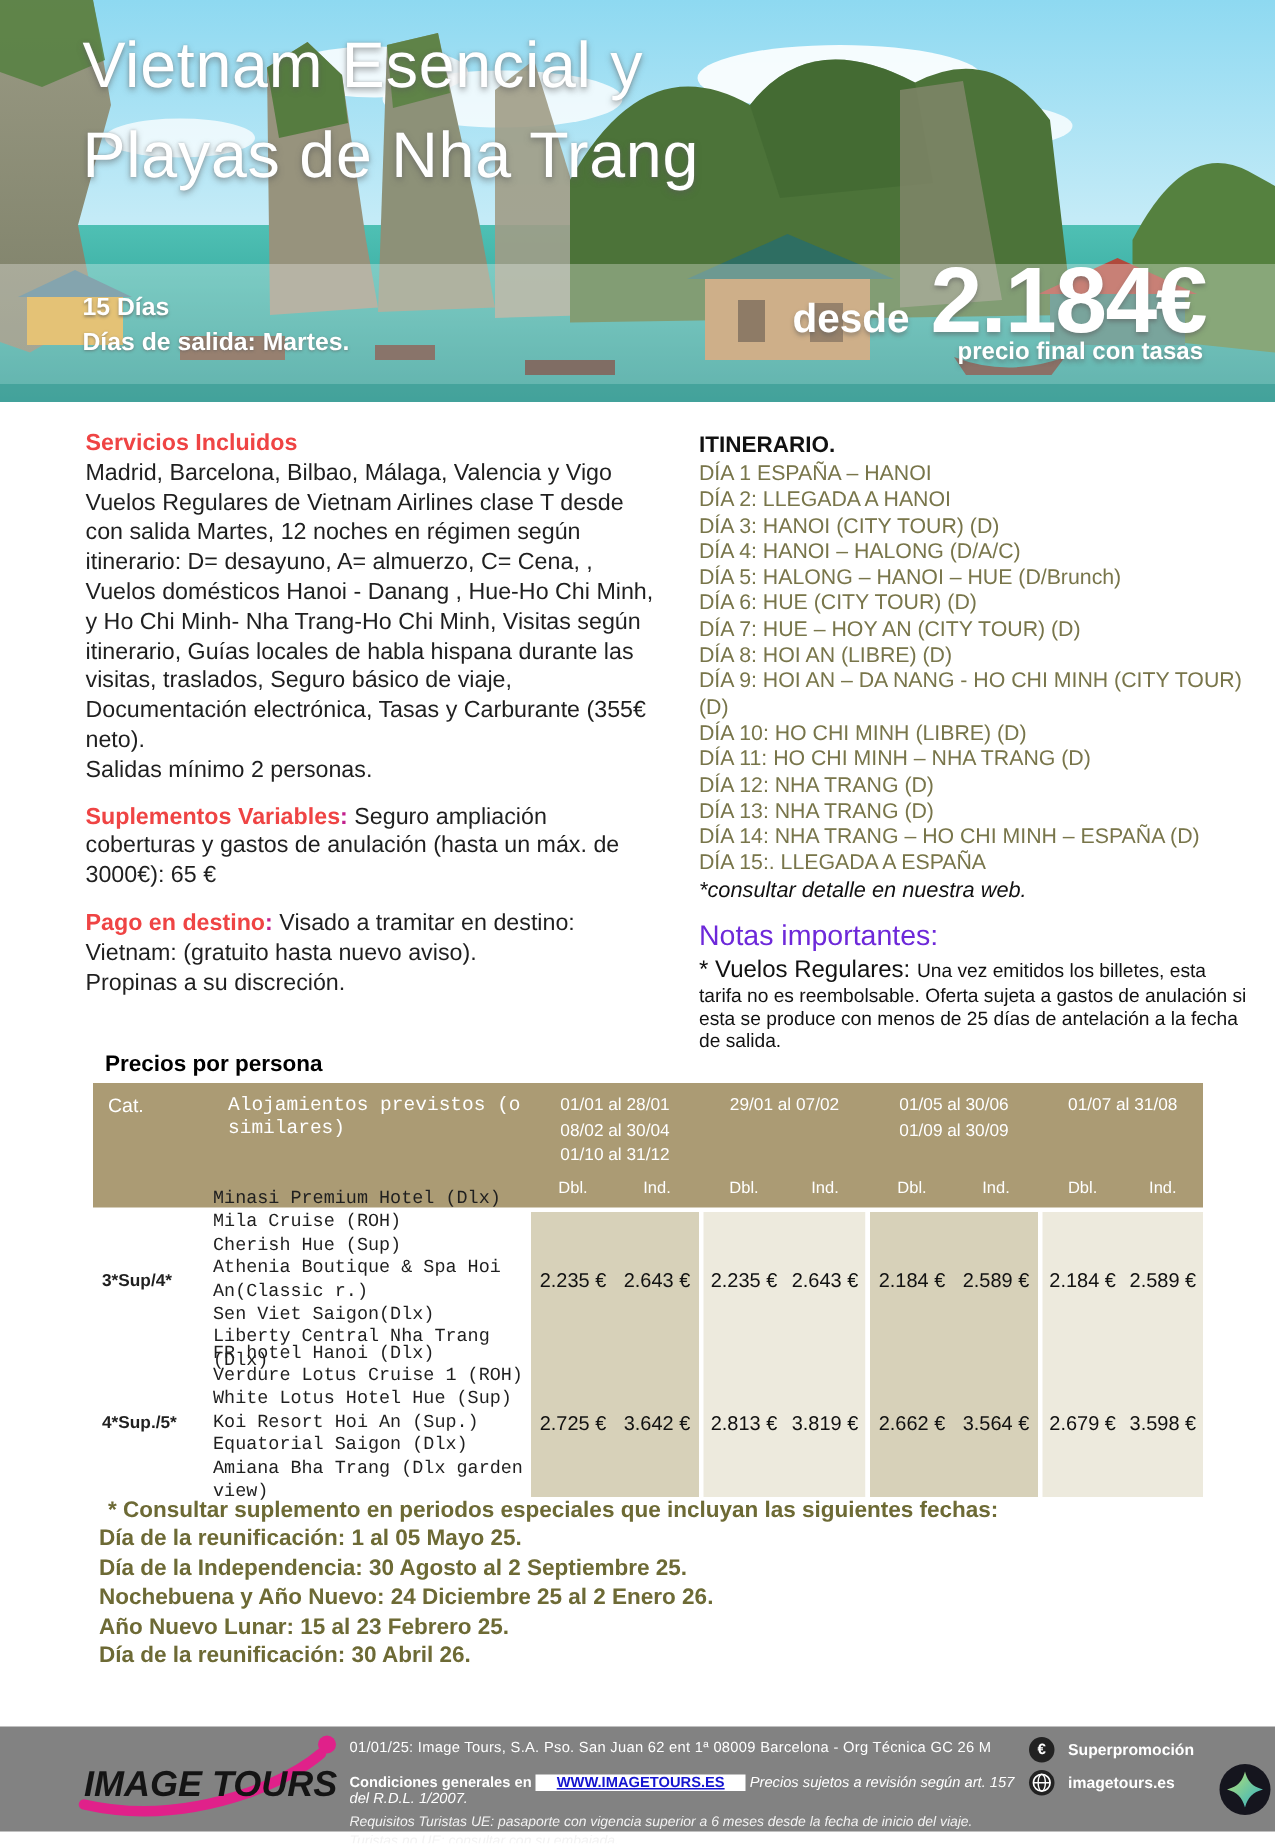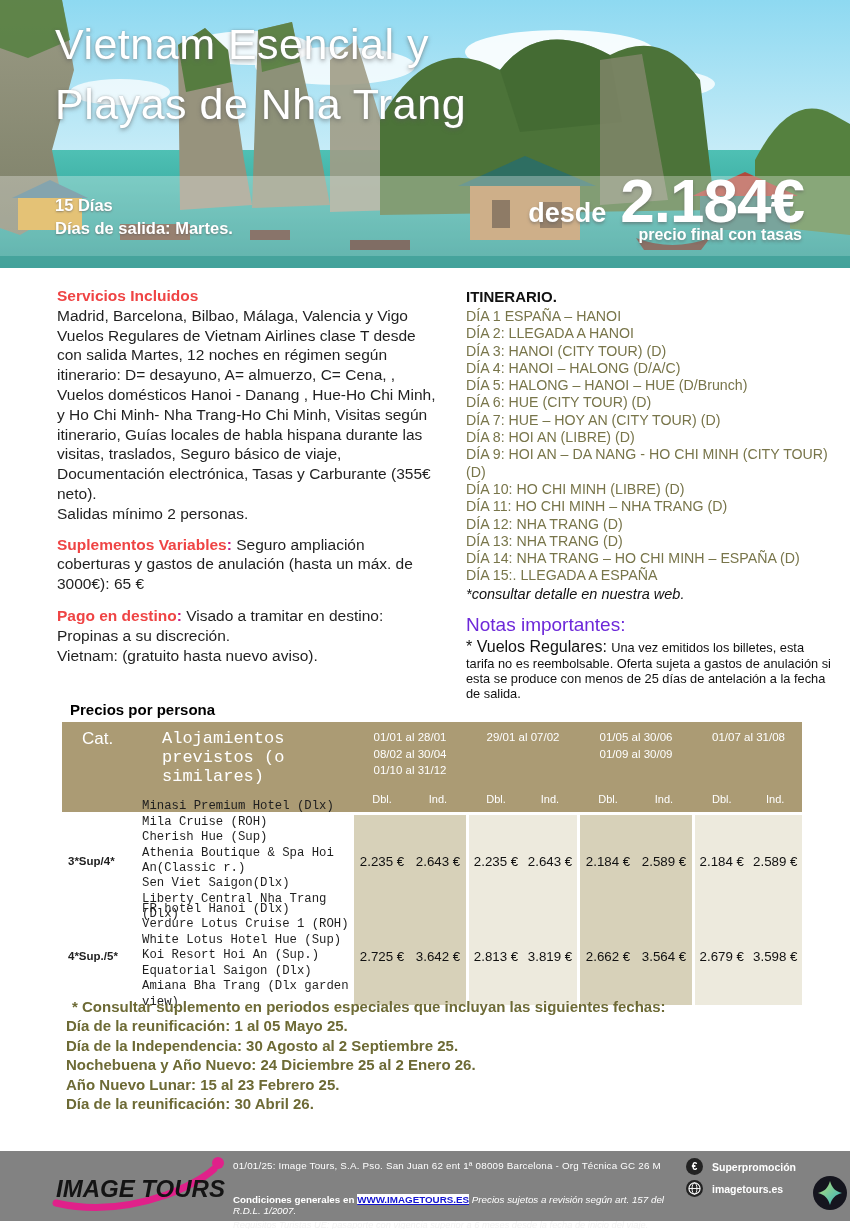--- a/index.html
+++ b/index.html
@@ -183,8 +183,8 @@
     <div class="sp12"></div>
     <div>
       <span class="h-olive">Pago en destino</span><span class="colon-mag">:</span><span> Visado a tramitar en destino:</span>
+      <div>Vietnam: (gratuito hasta nuevo aviso).</div>
       <div>Propinas a su discreción.</div>
-      <div>Vietnam: (gratuito hasta nuevo aviso).</div>
     </div>
   </div>
 

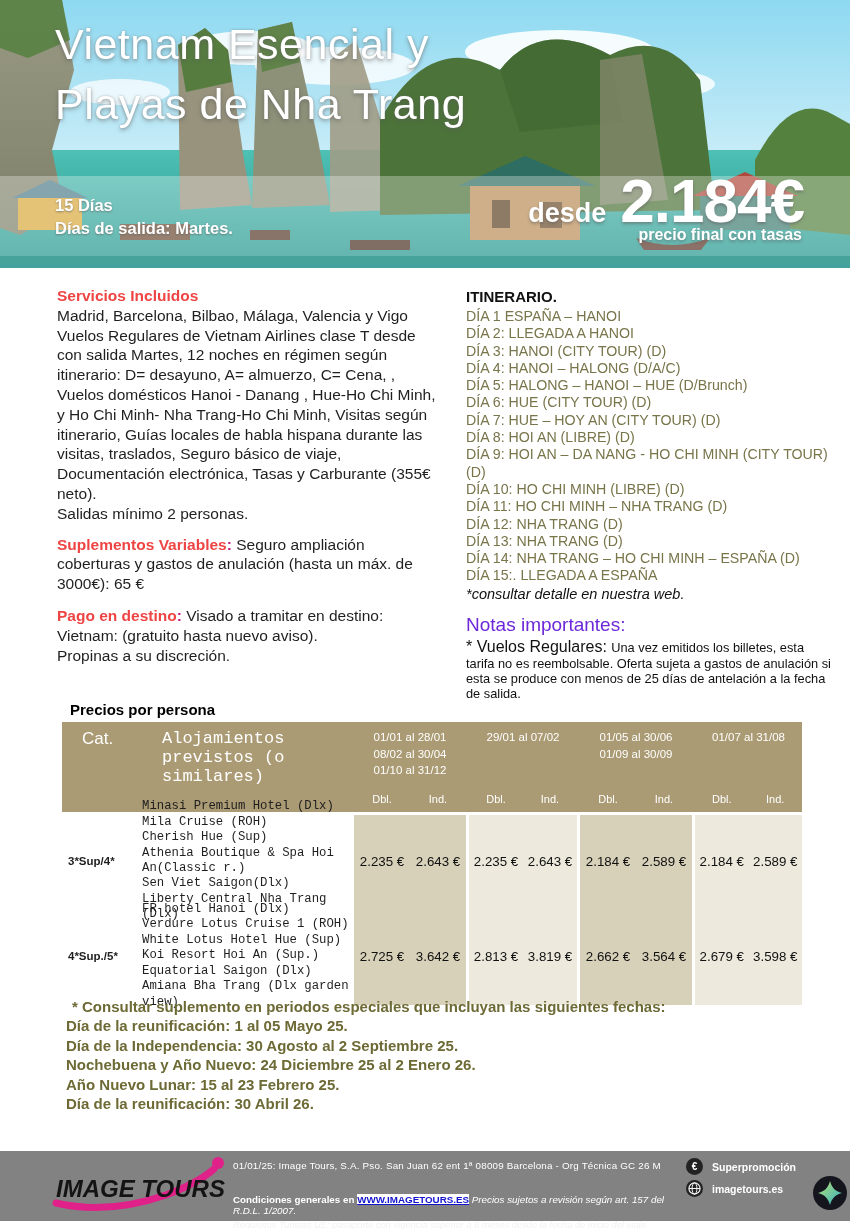--- a/index.html
+++ b/index.html
@@ -45,7 +45,7 @@
   .c-gap { width:3px; }
   .pt-head { background:#ab9b74; color:#fff; }
   .pt-dates { padding-top:7px; min-height:53px; }
-  .pt-dates .lbl { font-size:17px; padding-left:20px; }
+  .pt-dates .lbl { font-size:13px; padding-left:10px; }
   .pt-dates .dategrp { font-size:11.5px; line-height:16.5px; text-align:center; }
   .pt-subs { padding:3px 0 5px 0; }
   .pt-subs .half { display:inline-block; width:50%; text-align:center; font-size:11px; }

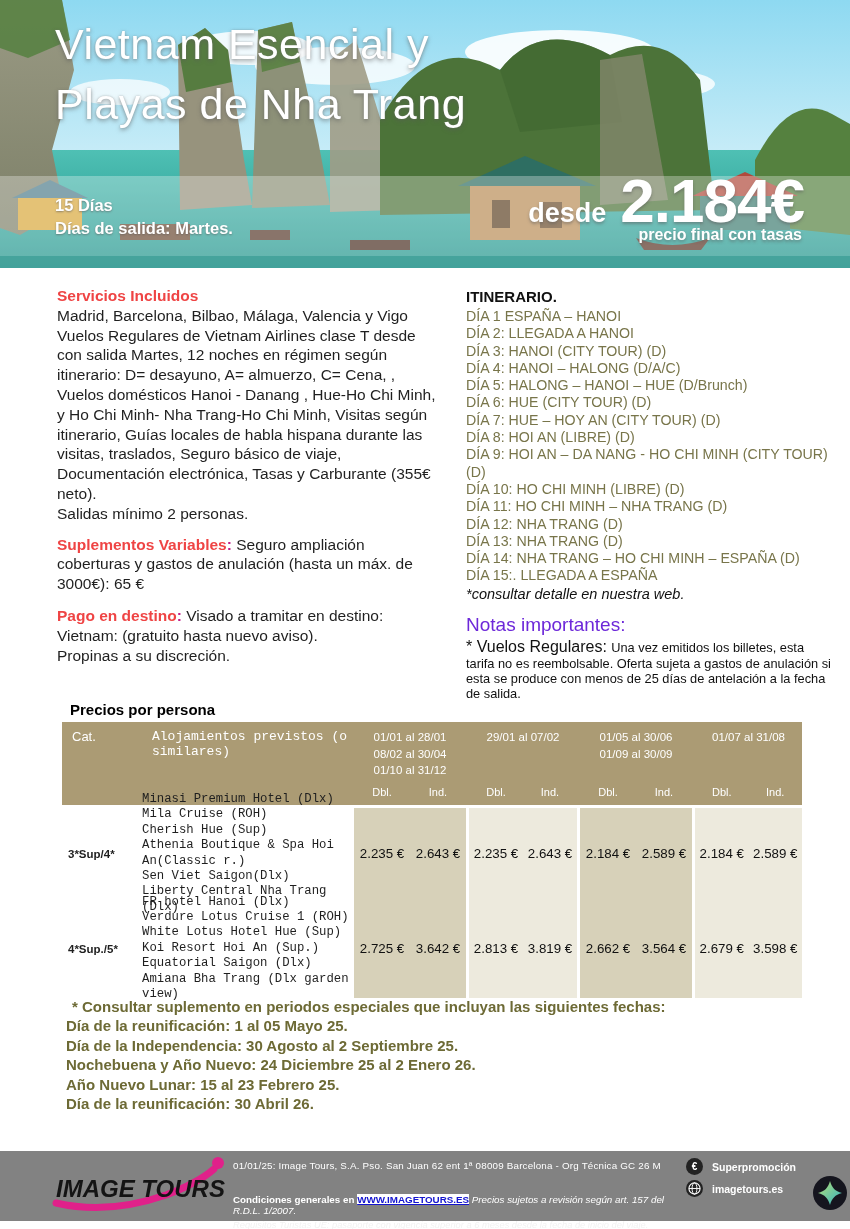--- a/index.html
+++ b/index.html
@@ -70,7 +70,7 @@
   .footer { position:absolute; left:0; top:1151px; width:850px; height:70px; background:#828282; }
   .f-logo { position:absolute; left:48px; top:2px; width:190px; height:64px; }
   .f-center { position:absolute; left:233px; top:9px; width:450px; color:#fff; }
-  .f-line1 { font-size:9.8px; margin-bottom:23px; letter-spacing:.2px; }
+  .f-line1 { font-size:9.8px; margin-bottom:12px; letter-spacing:.2px; }
   .f-line2 { font-size:9.8px; margin-bottom:3px; }
   .f-line2 .b { font-weight:bold; }
   .f-link { color:#1414cf; font-weight:bold; background:#fff; text-decoration:underline; padding:0 0;margin-top:20px; }

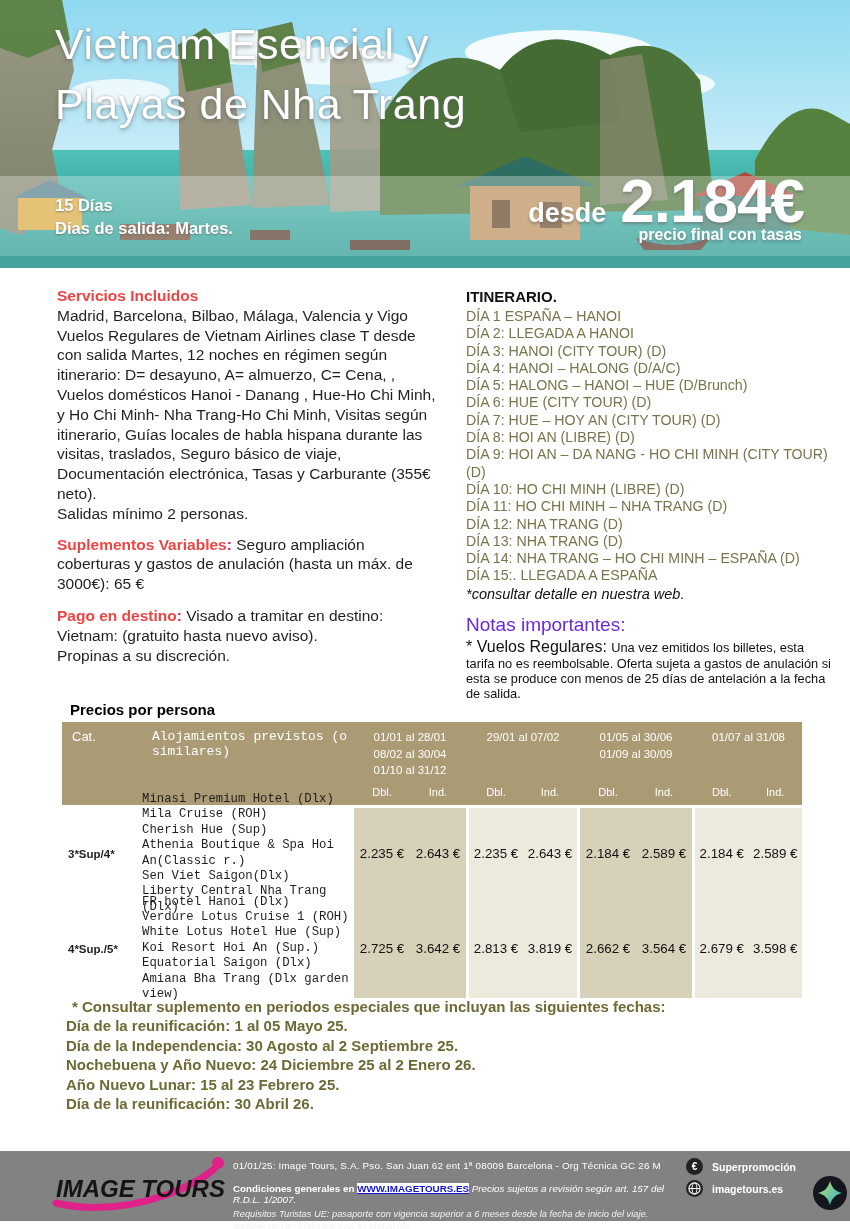--- a/index.html
+++ b/index.html
@@ -73,7 +73,7 @@
   .f-line1 { font-size:9.8px; margin-bottom:12px; letter-spacing:.2px; }
   .f-line2 { font-size:9.8px; margin-bottom:3px; }
   .f-line2 .b { font-weight:bold; }
-  .f-link { color:#1414cf; font-weight:bold; background:#fff; text-decoration:underline; padding:0 0;margin-top:20px; }
+  .f-link { color:#1414cf; font-weight:bold; background:#fff; text-decoration:underline; padding:0 14px;margin-top:20px; }
   .f-it { font-style:italic; }
   .f-line34 { font-size:9.3px; font-style:italic; line-height:12.6px; color:#f2f2f2; }
   .f-icons { position:absolute; left:686px; top:2px; color:#fff; }

